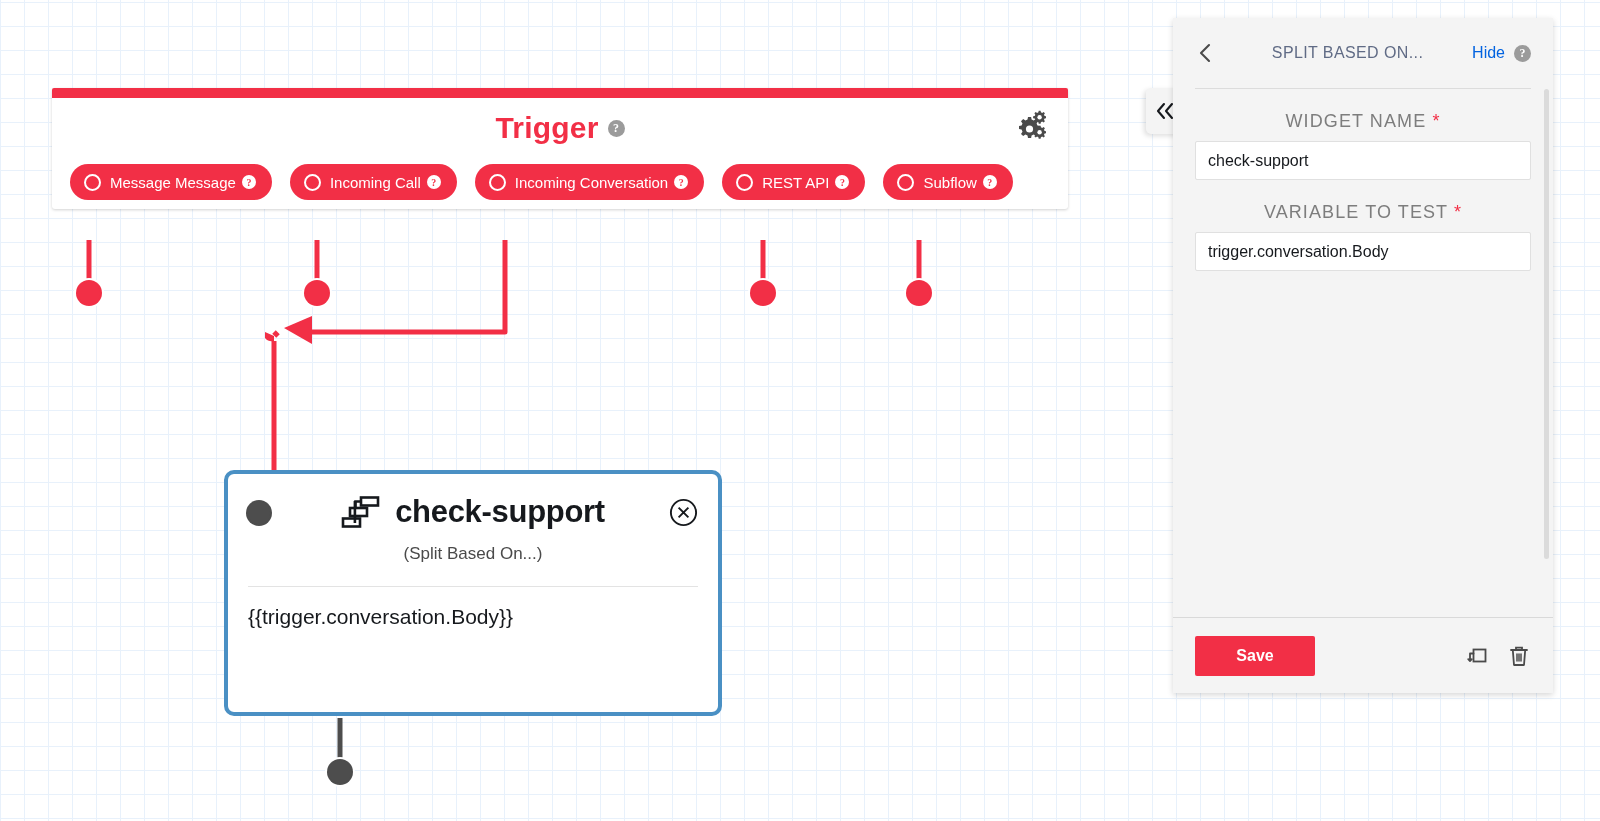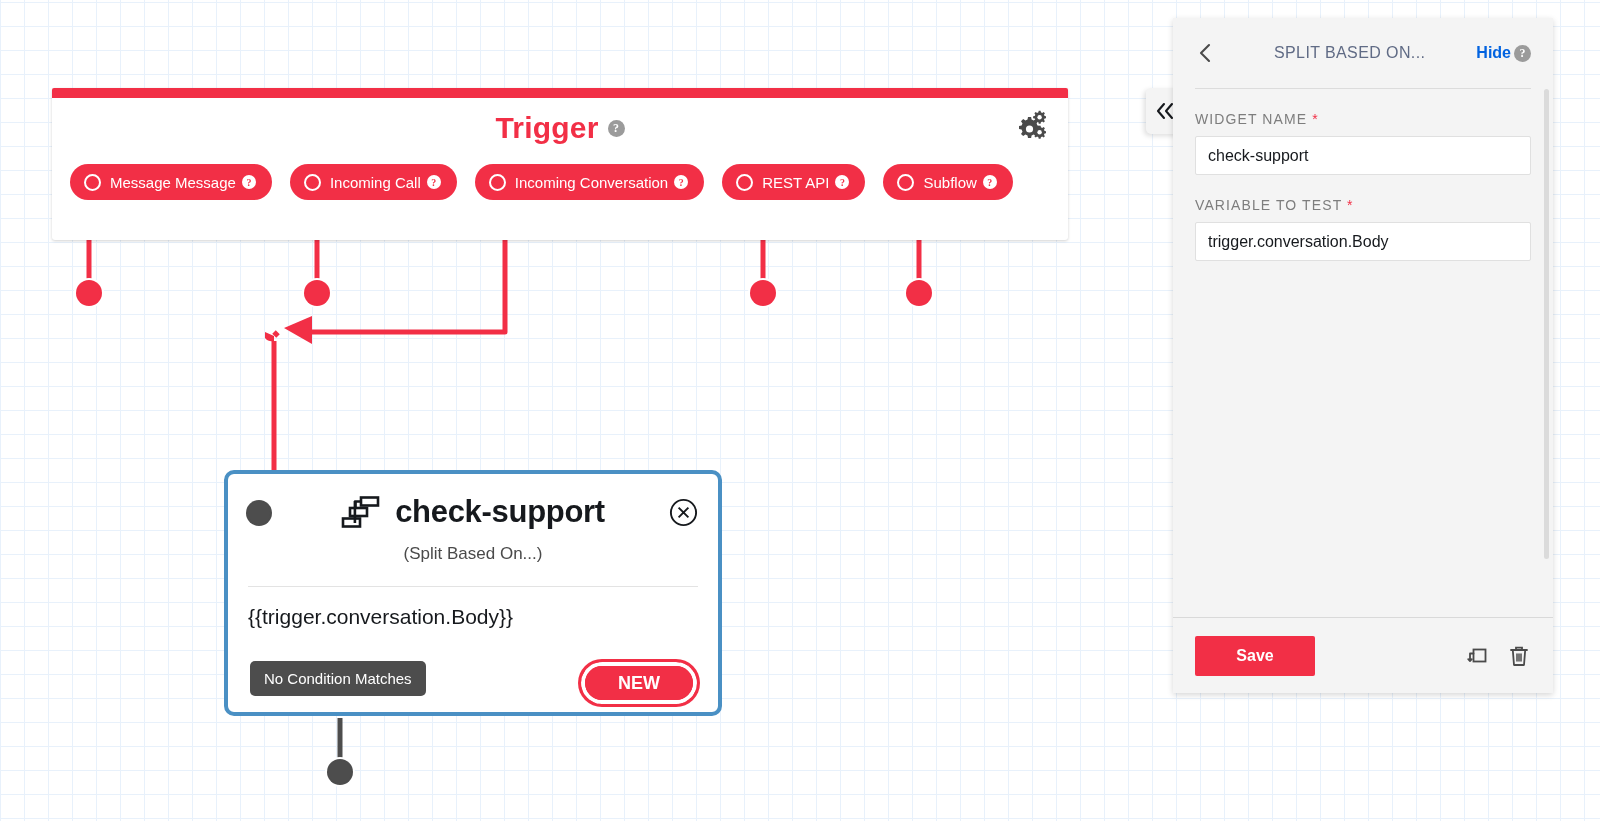--- a/index.html
+++ b/index.html
@@ -202,8 +202,8 @@
     padding-left: 6px;
   }
   #hide-link {
-    color: #0263e0; font-size: 16px; font-weight: bold;
-    cursor: pointer; margin-right: 3px;
+    color: #0263e0; font-size: 16px; font-weight: normal;
+    cursor: pointer; margin-right: 9px;
   }
   #panel-header .help-badge { margin-left: 0; }
 

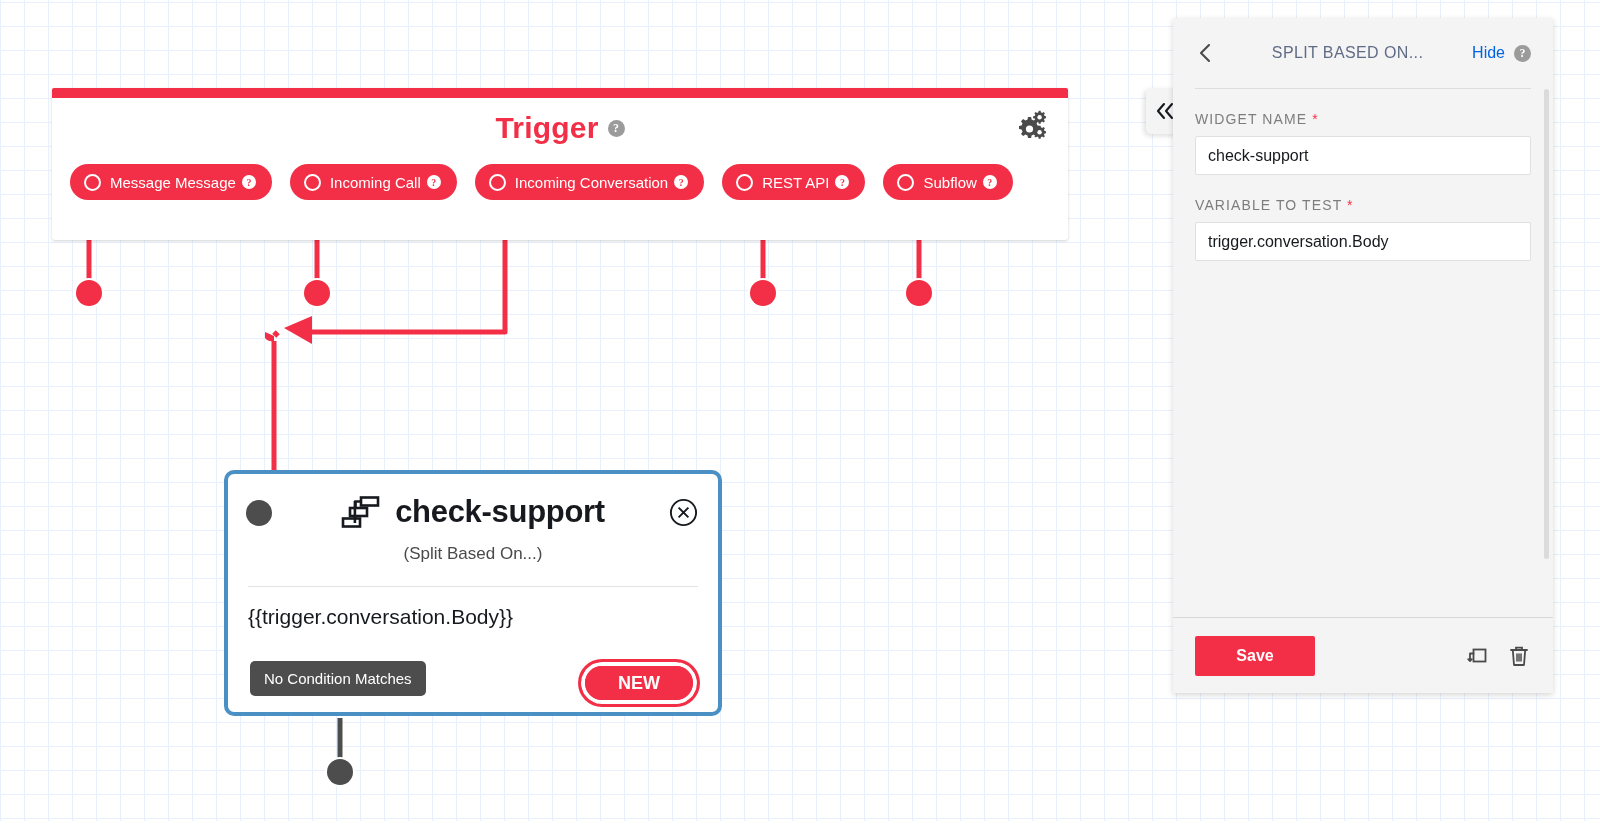--- a/index.html
+++ b/index.html
@@ -31,7 +31,7 @@
   #trigger-widget {
     position: absolute;
     left: 52px; top: 88px;
-    width: 1016px; height: 152px;
+    width: 1016px; height: 121px;
     background: #ffffff;
     border-radius: 3px;
     box-shadow: 0 1px 3px rgba(0,0,0,.18);

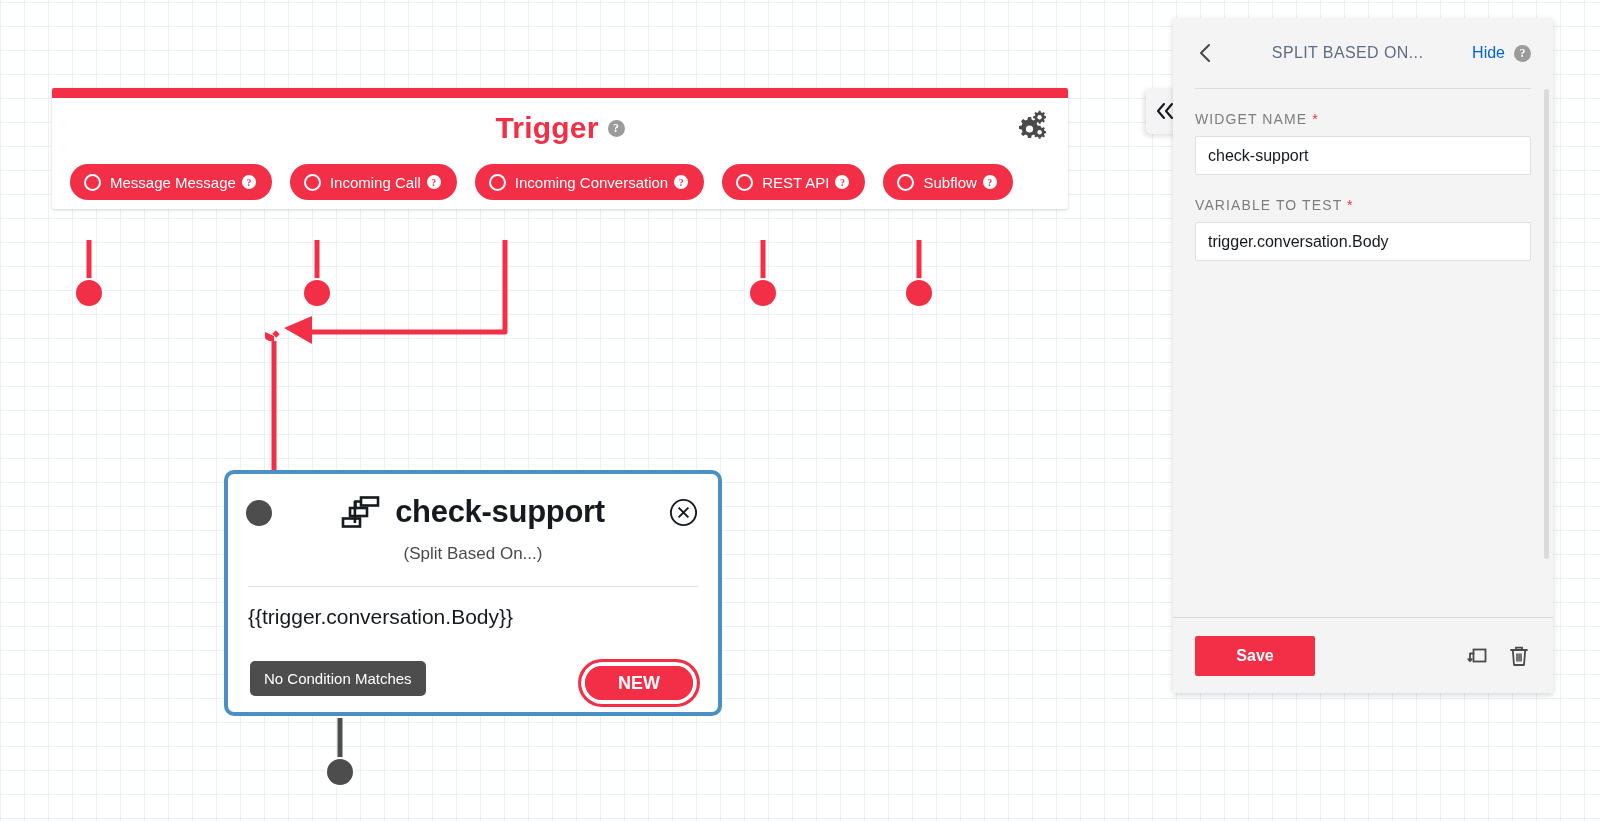--- a/index.html
+++ b/index.html
@@ -238,10 +238,11 @@
     position: relative;
   }
   .field-label {
-    font-size: 14px;
+    font-size: 18px;
     color: #7d7d7d;
     letter-spacing: 1.1px;
     margin-bottom: 9px;
+    text-align: center;
   }
   .req-star { color: #f22f46; }
   .field-input {

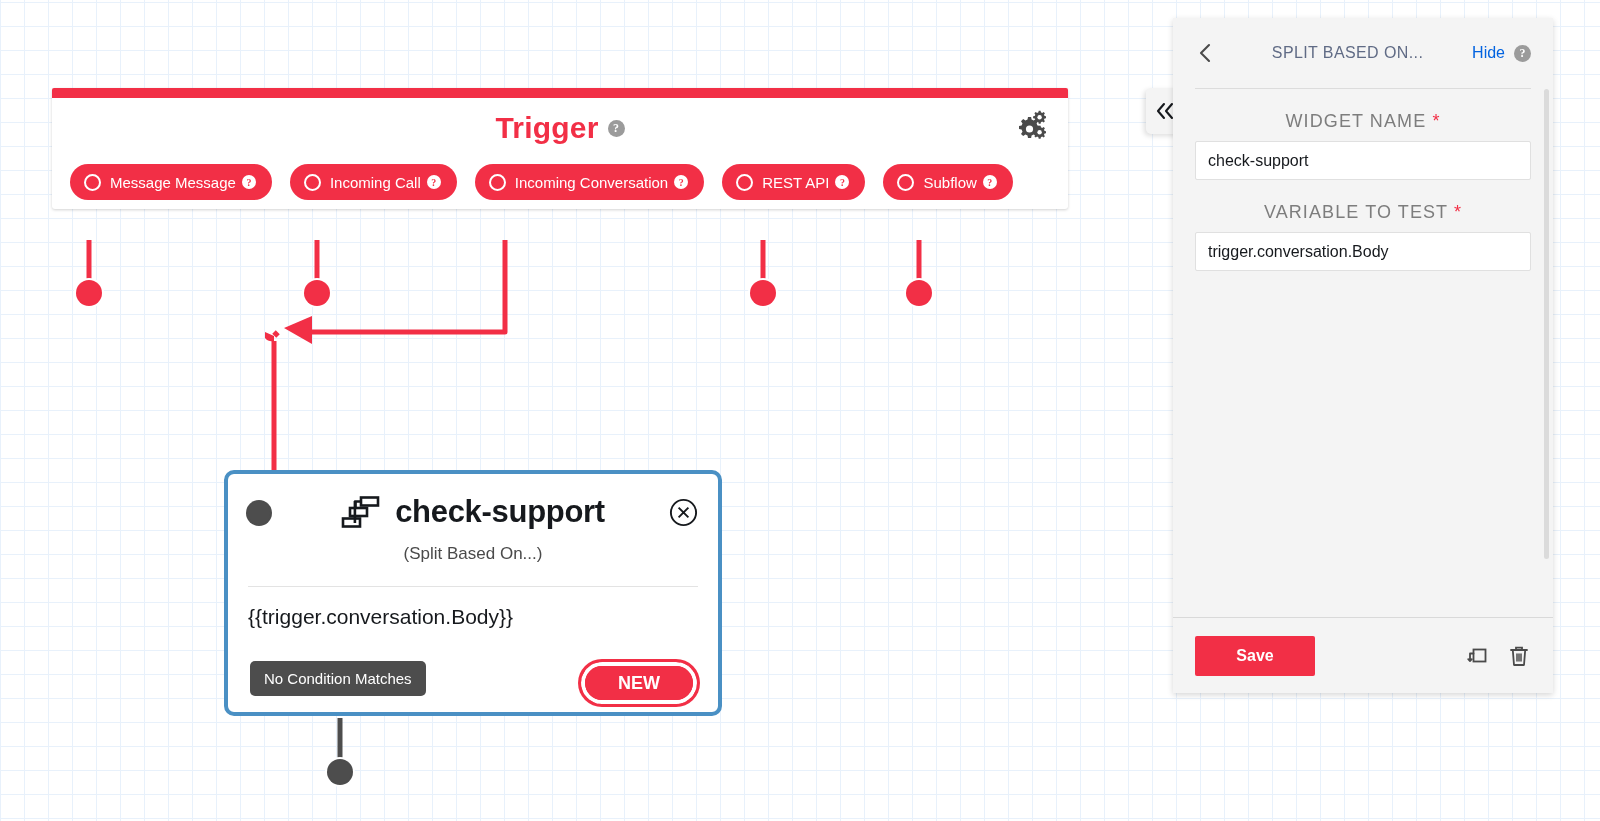--- a/index.html
+++ b/index.html
@@ -409,12 +409,6 @@
 
   <div id="split-expr">{{trigger.conversation.Body}}</div>
 
-  <div id="split-footer">
-    <div id="no-condition-chip">No Condition Matches</div>
-    <div id="new-btn">
-      <span class="inner">NEW</span>
-    </div>
-  </div>
 </div>
 
 <div id="collapse-handle">

